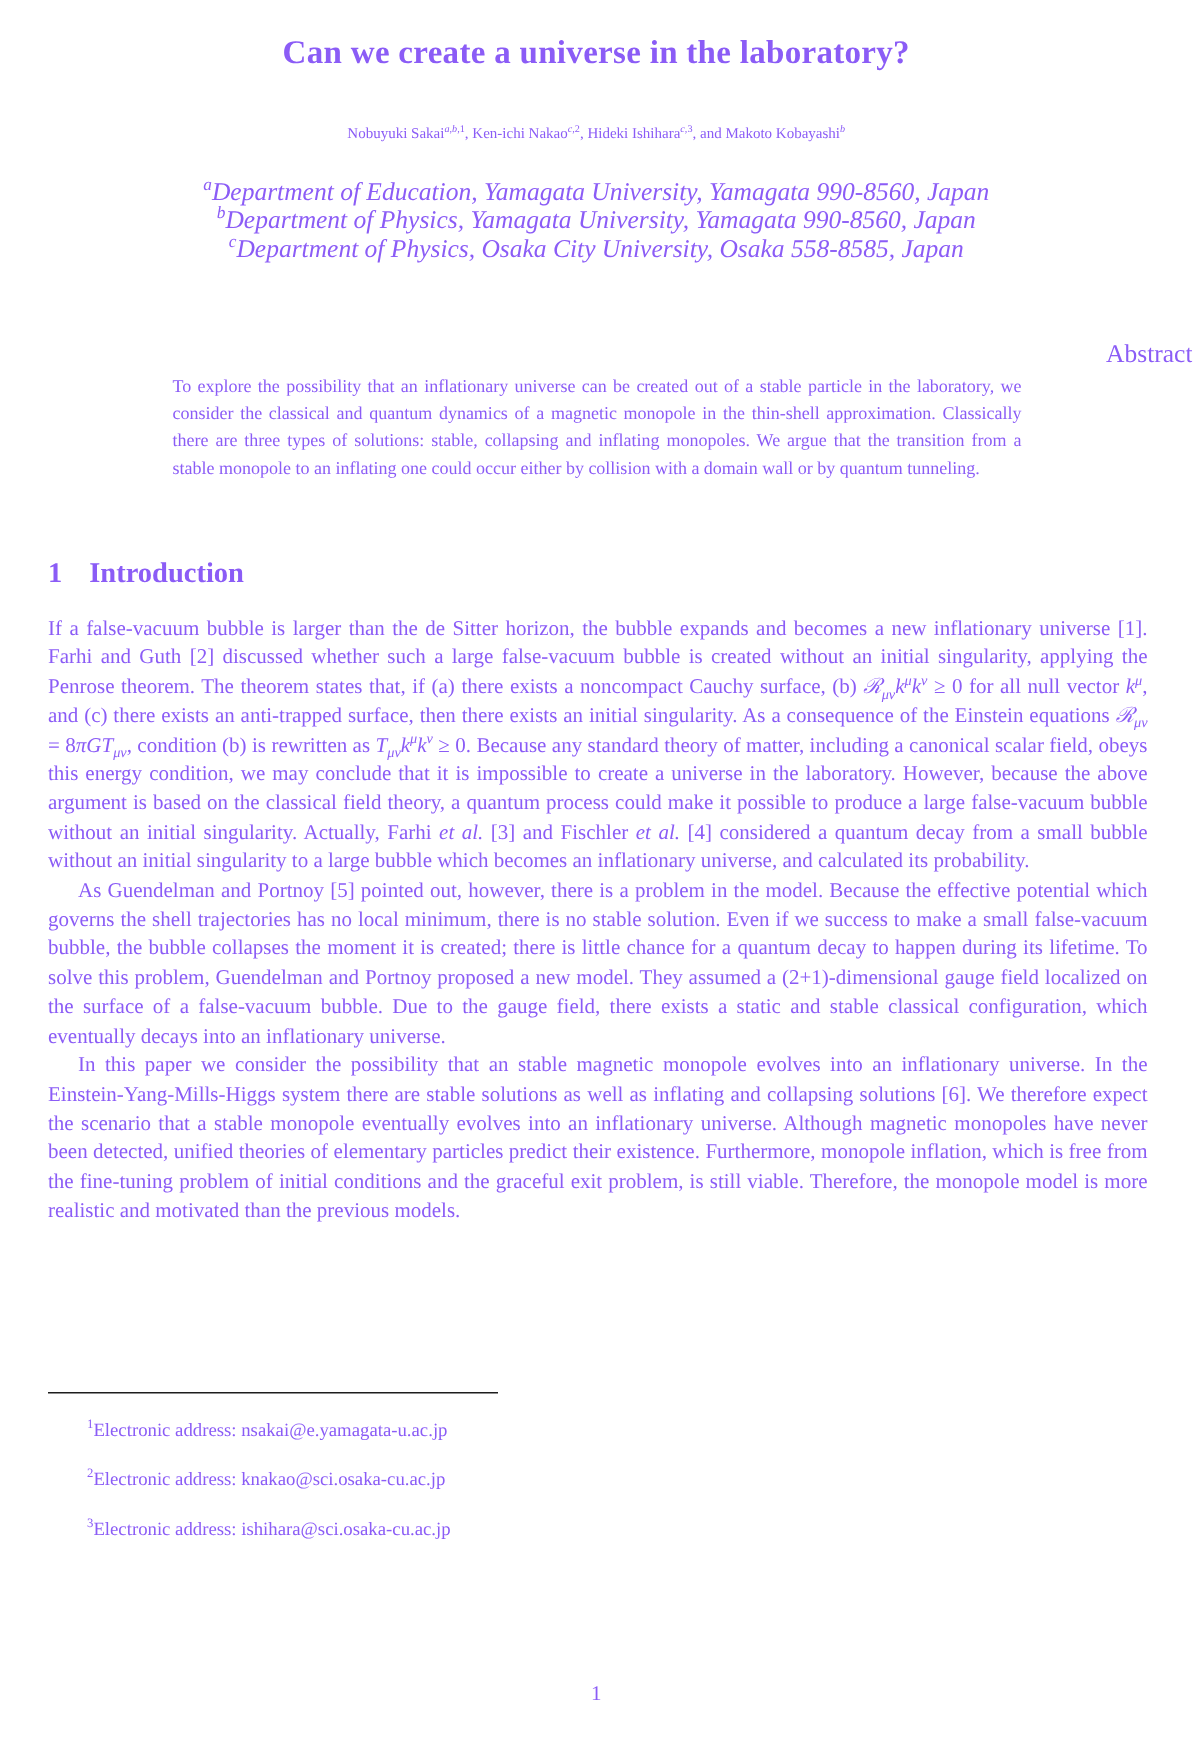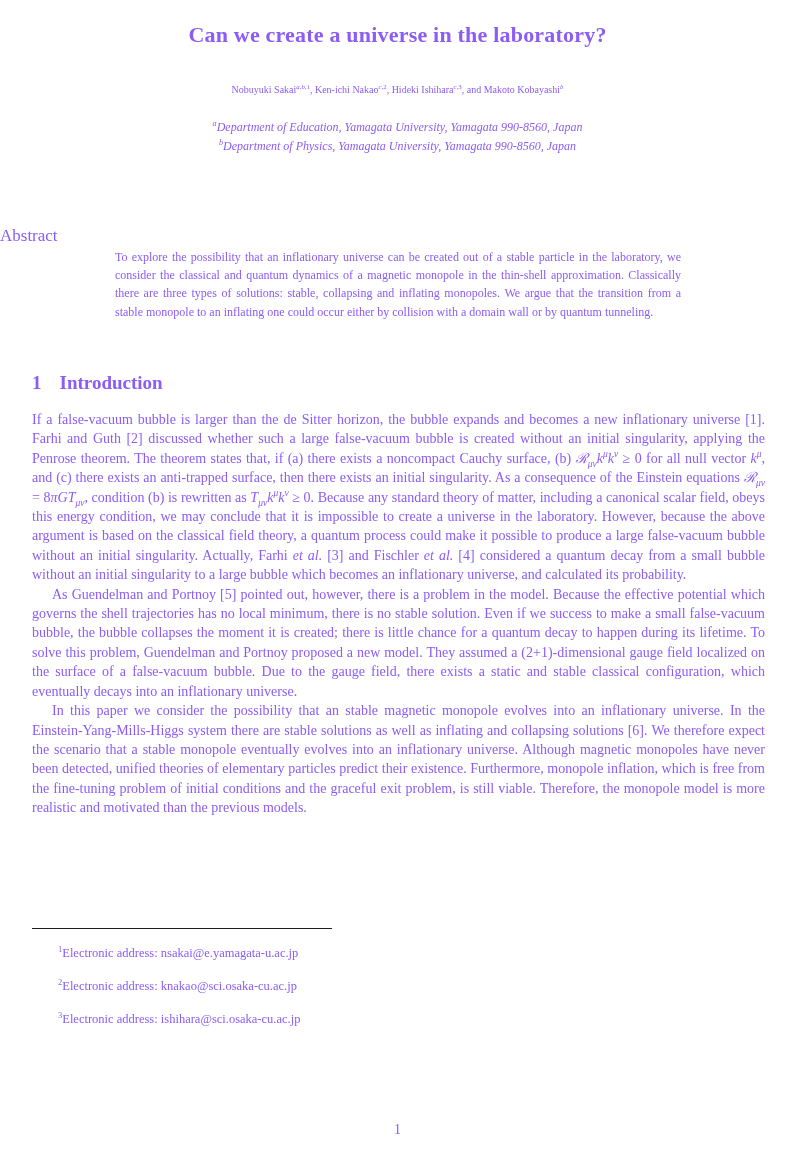--- a/index.html
+++ b/index.html
@@ -32,7 +32,7 @@
     top: 118px; left: 0; right: 0;
     text-align: center;
     font-style: italic;
-    font-size: 12px;
+    font-size: 17px;
     line-height: 19px;
   }
   .abstract-heading {

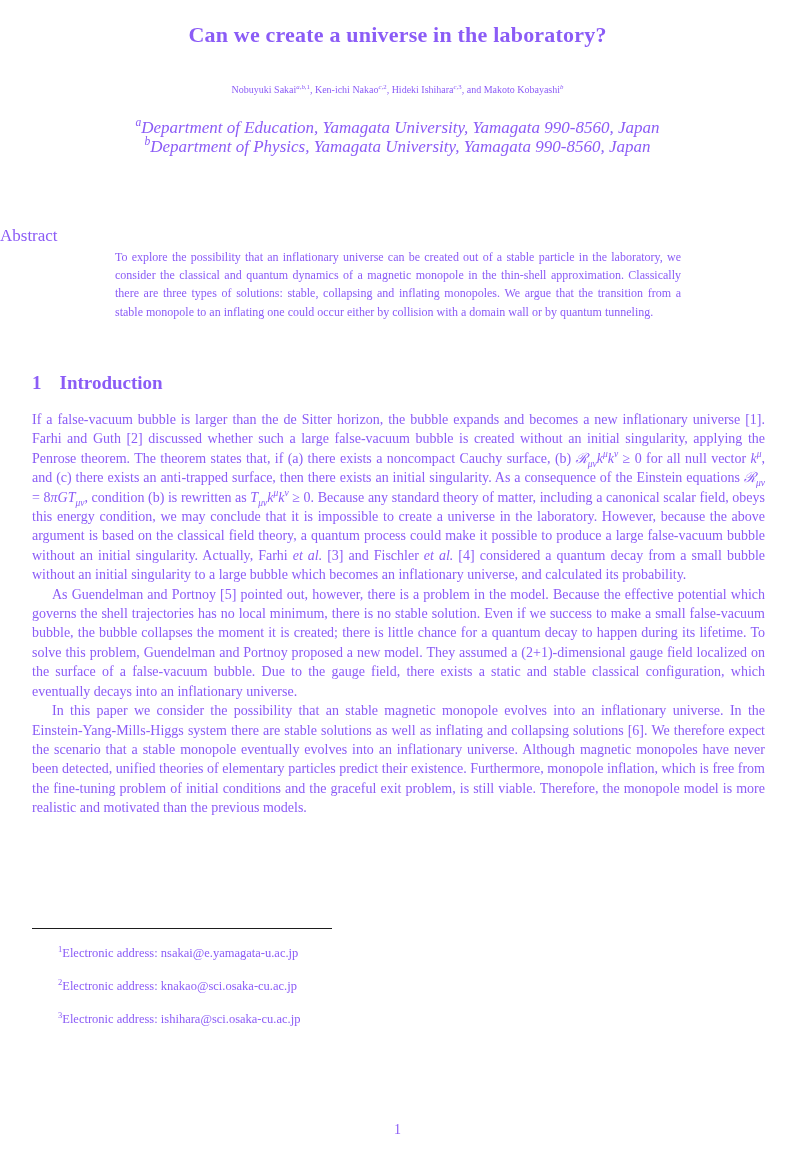--- a/index.html
+++ b/index.html
@@ -101,6 +101,7 @@
   <div class="affiliations">
     <div><sup>a</sup>Department of Education, Yamagata University, Yamagata 990-8560, Japan</div>
     <div><sup>b</sup>Department of Physics, Yamagata University, Yamagata 990-8560, Japan</div>
+    <div><sup>c</sup>Department of Physics, Osaka City University, Osaka 558-8585, Japan</div>
   </div>
 
   <div class="abstract-heading">Abstract</div>

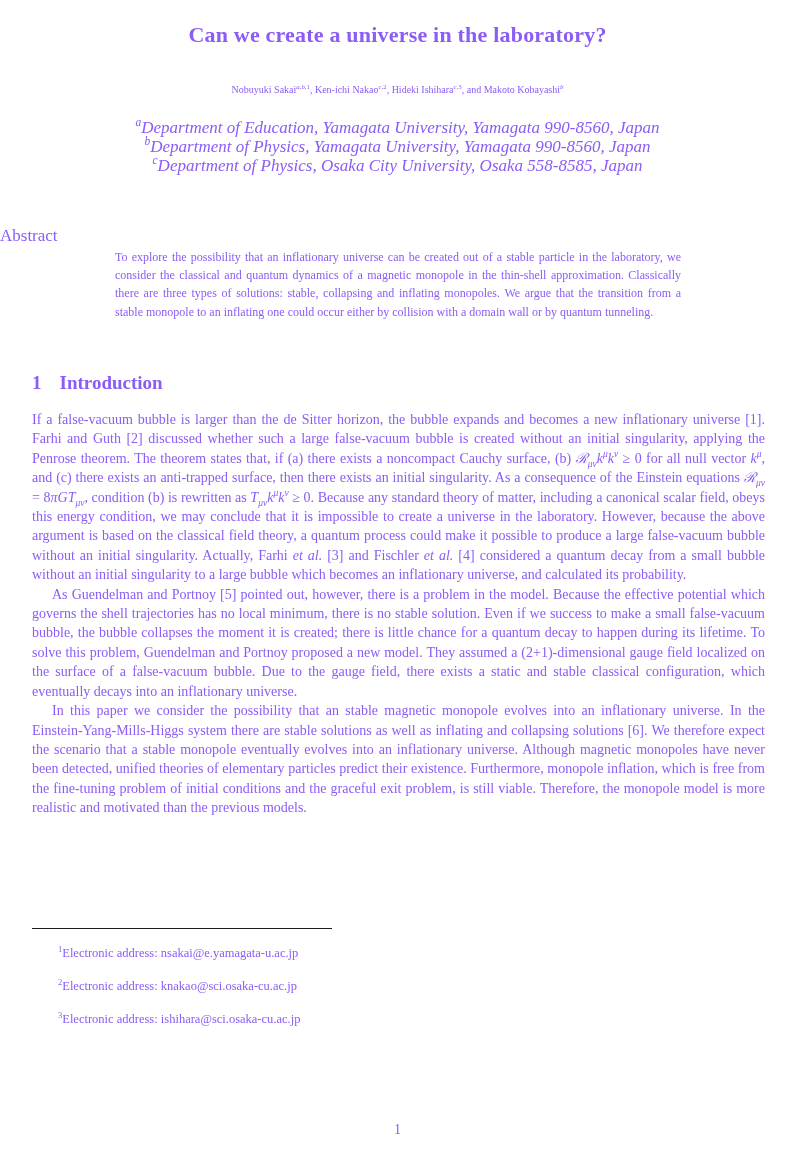--- a/index.html
+++ b/index.html
@@ -38,7 +38,7 @@
   .abstract-heading {
     position: absolute;
     top: 226px; left: 0; right: 0;
-    text-align: left;
+    text-align: right;
     font-size: 17px;
   }
   .abstract-body {

